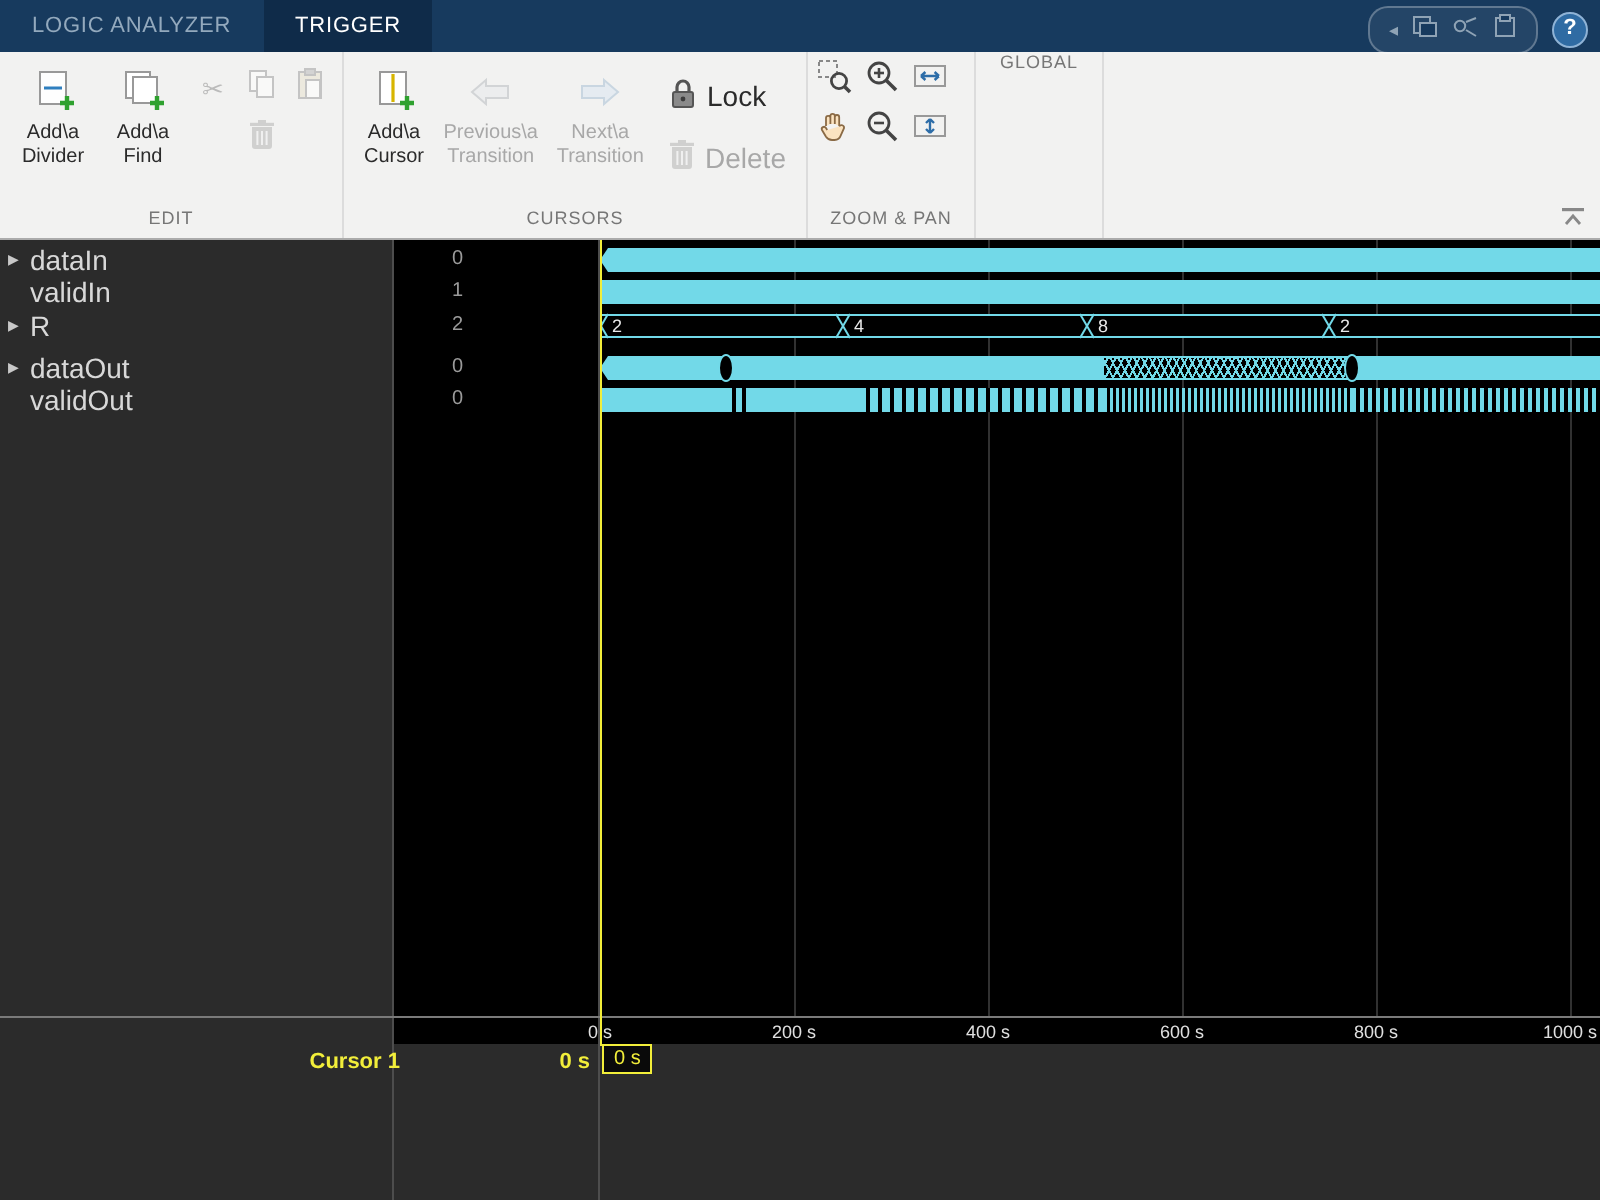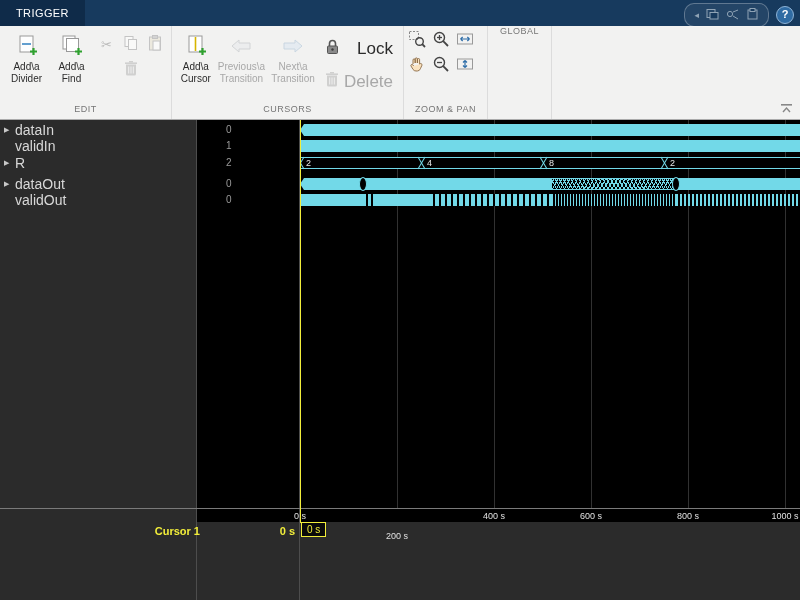--- a/index.html
+++ b/index.html
@@ -108,6 +108,7 @@
 <body>
 
 <div class="titlebar">
+  <div class="tab">LOGIC ANALYZER</div>
   <div class="tab active">TRIGGER</div>
   <div class="titlebar-right">
     <div class="qab">

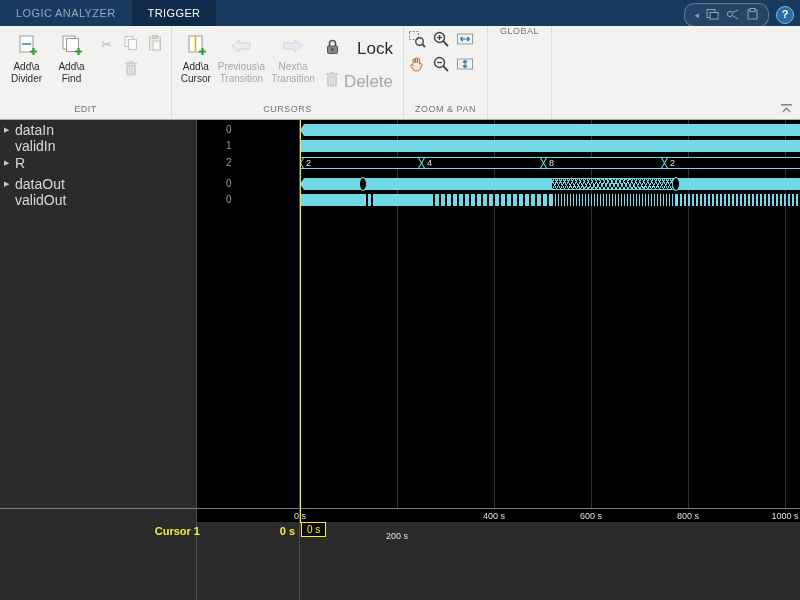--- a/index.html
+++ b/index.html
@@ -44,8 +44,8 @@
   .minibtn { width:19px; height:19px; display:flex; align-items:center;
              justify-content:center; border-radius:2px; }
   .glyph { font-size:13px; color:#8f8f8f; line-height:13px; }
-  .hbtn { display:flex; align-items:center; gap:5px; font-size:17px; color:#2b2b2b;
-          padding:1px 3px;justify-content:space-between; }
+  .hbtn { display:flex; align-items:center; gap:5px; font-size:14px; color:#2b2b2b;
+          padding:1px 3px; }
   .hbtn.disabled { color:#a8a8a8; }
   .zoomgrid { display:grid; grid-template-columns:repeat(3,22px); grid-auto-rows:23px;
               gap:2px; padding:5px 3px 0 3px; }

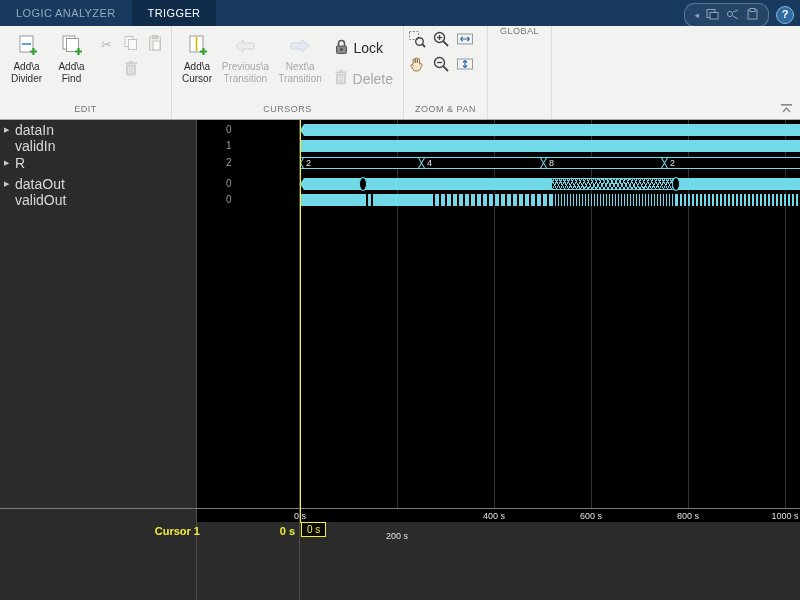--- a/index.html
+++ b/index.html
@@ -393,7 +393,7 @@
 <div class="axis-line"></div>
 <div id="axis-labels">
     <span class="tick-label" style="left: 300px;">0 s</span>
-    <span class="tick-label" style="left: 397px; margin-top: 20px;">200 s</span>
+    <span class="tick-label" style="left: 397px;">200 s</span>
     <span class="tick-label" style="left: 494px;">400 s</span>
     <span class="tick-label" style="left: 591px;">600 s</span>
     <span class="tick-label" style="left: 688px;">800 s</span>

